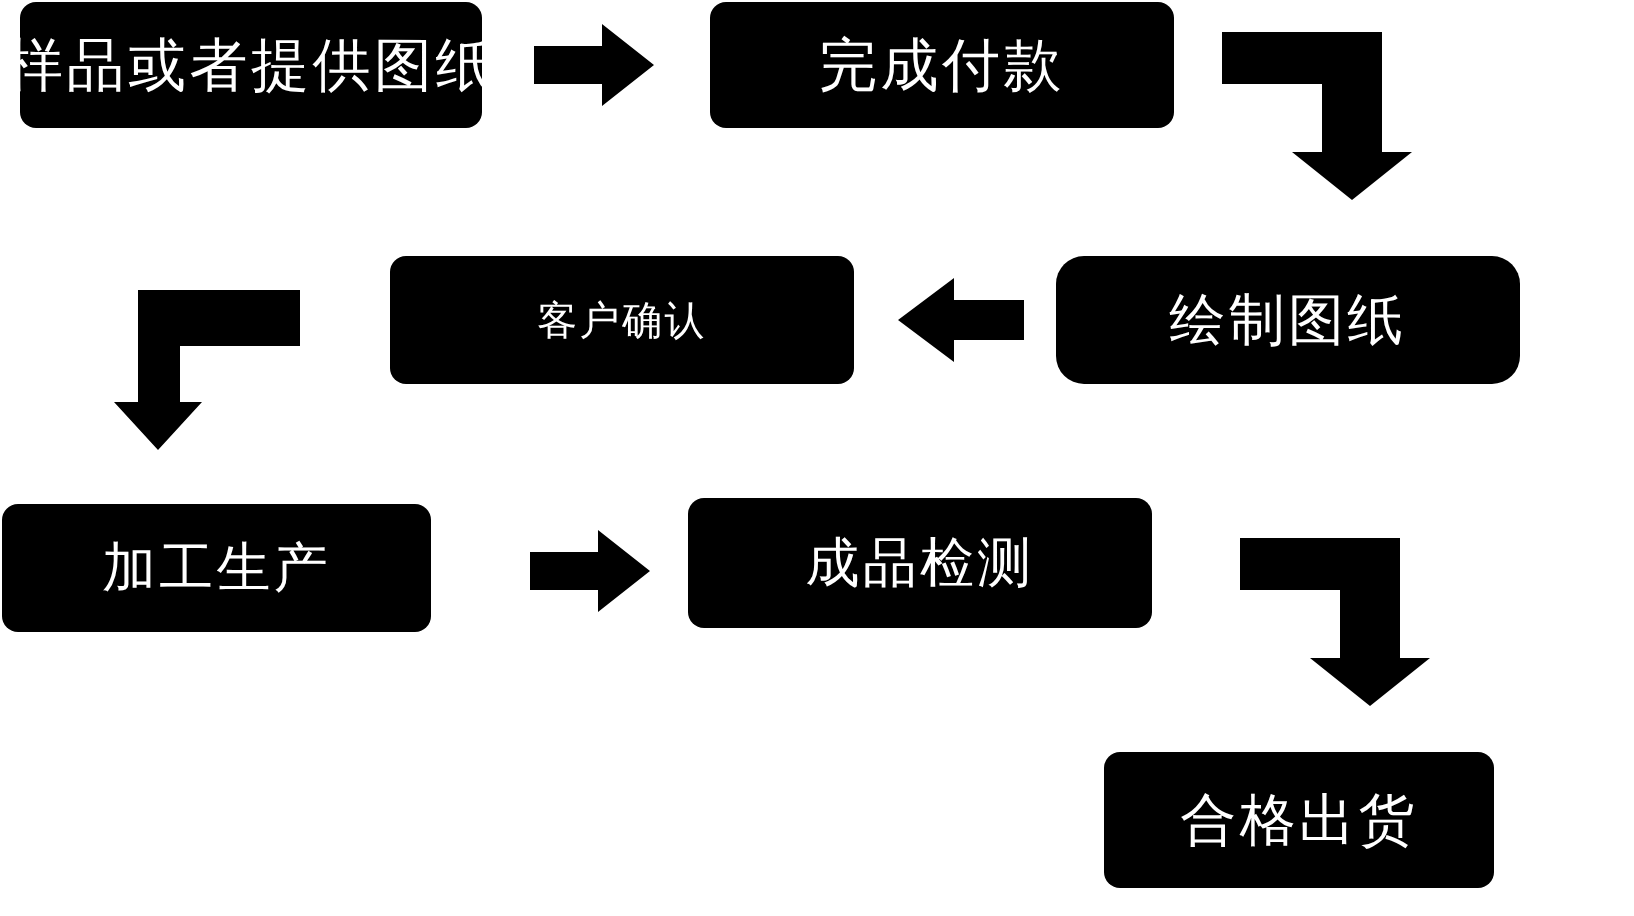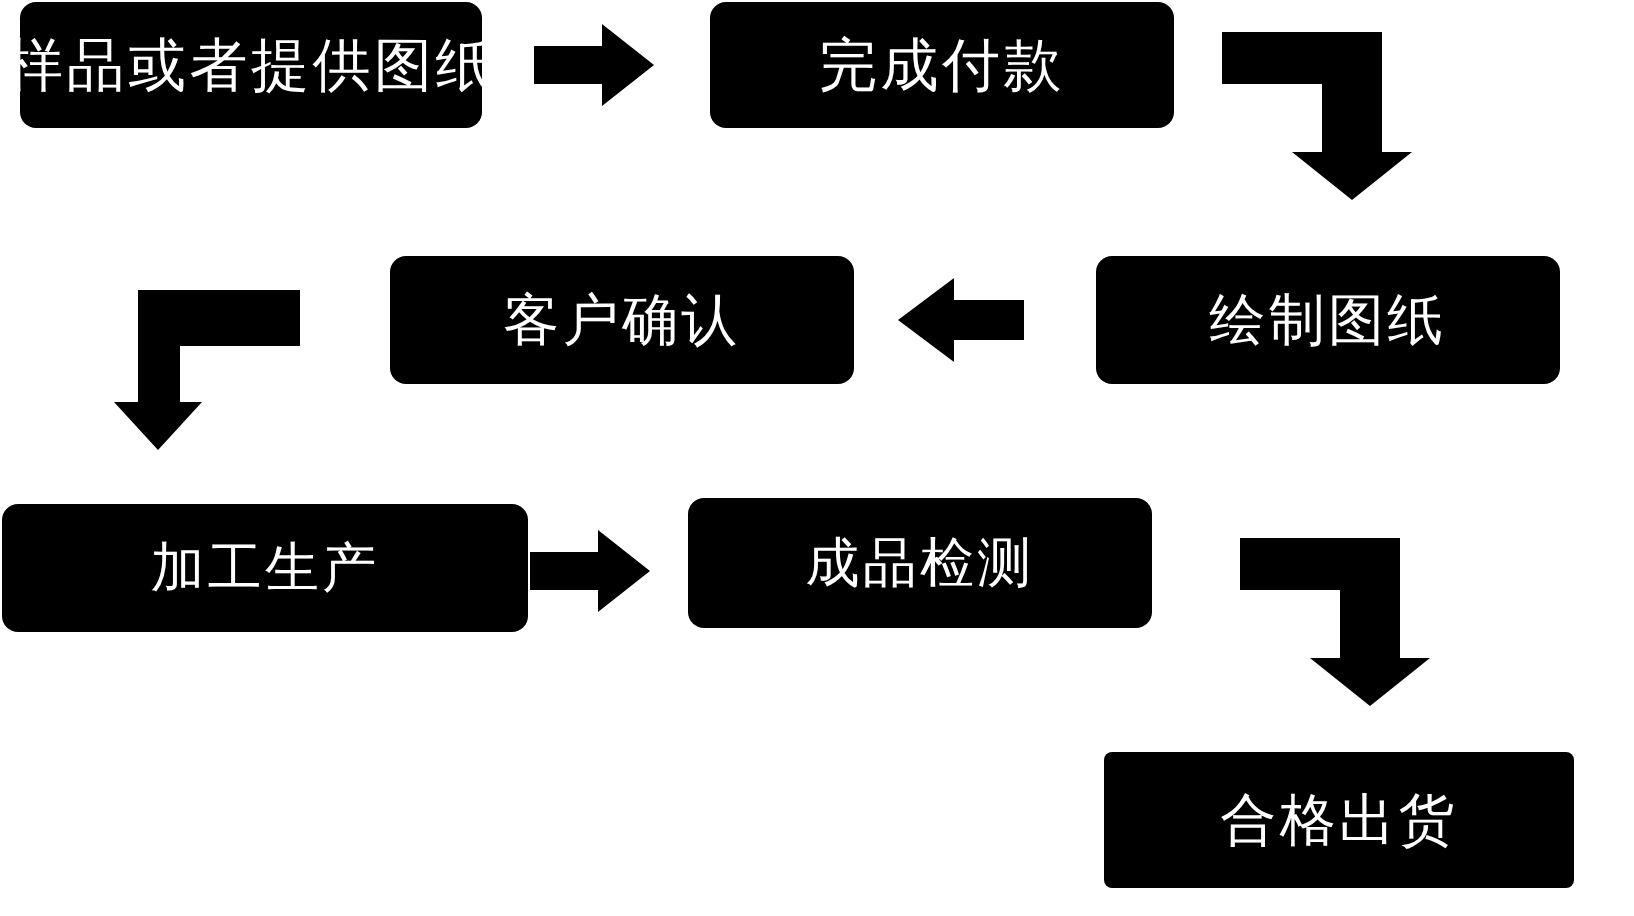--- a/index.html
+++ b/index.html
@@ -57,7 +57,7 @@
 
   #node-sample     .node-label { font-size: 58px; }
   #node-payment    .node-label { font-size: 58px; }
-  #node-confirm    .node-label { font-size: 56px; }
+  #node-confirm    .node-label { font-size: 40px; }
   #node-drawing    .node-label { font-size: 56px; }
   #node-production .node-label { font-size: 54px; }
   #node-inspection .node-label { font-size: 54px; }

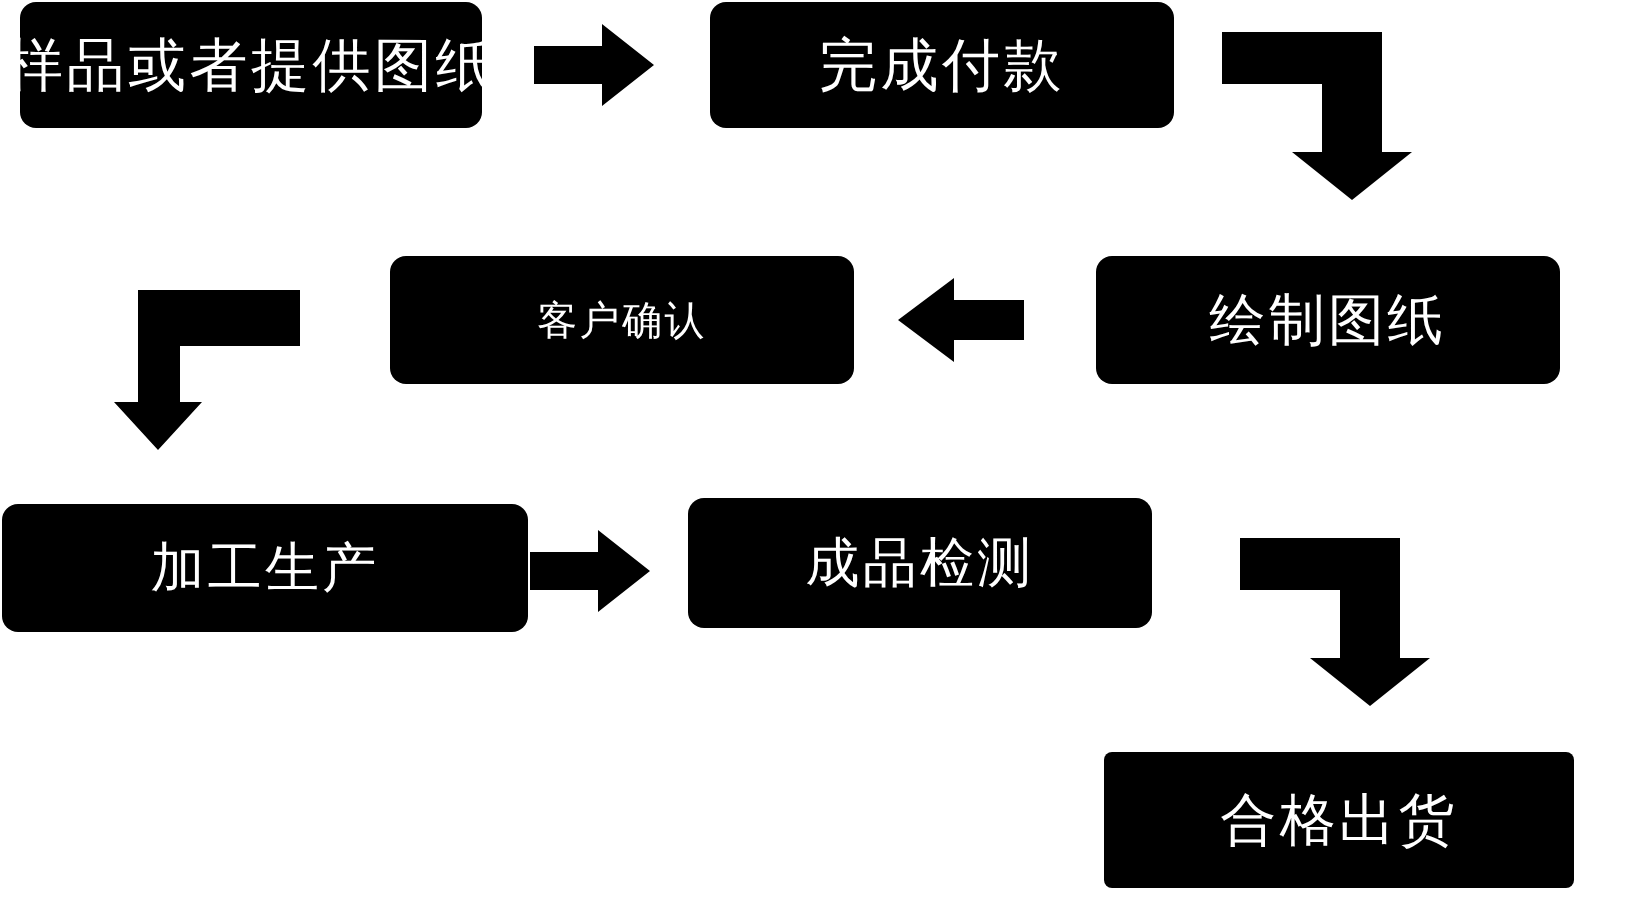--- a/index.html
+++ b/index.html
@@ -50,7 +50,7 @@
   #node-sample       { left: 2px;    top: 2px;   width: 462px; height: 126px; border-radius: 16px; margin-left: 18px; }
   #node-payment      { left: 710px;  top: 2px;   width: 464px; height: 126px; border-radius: 16px; }
   #node-confirm      { left: 390px;  top: 256px; width: 464px; height: 128px; border-radius: 16px; }
-  #node-drawing      { left: 1056px; top: 256px; width: 464px; height: 128px; border-radius: 16px; margin-left: 40px; }
+  #node-drawing      { left: 1056px; top: 256px; width: 464px; height: 128px; border-radius: 28px; }
   #node-production   { left: 2px;    top: 504px; width: 526px; height: 128px; border-radius: 16px; }
   #node-inspection   { left: 688px;  top: 498px; width: 464px; height: 130px; border-radius: 16px; text-align: center; }
   #node-shipment     { left: 1104px; top: 752px; width: 470px; height: 136px; border-radius: 8px; }

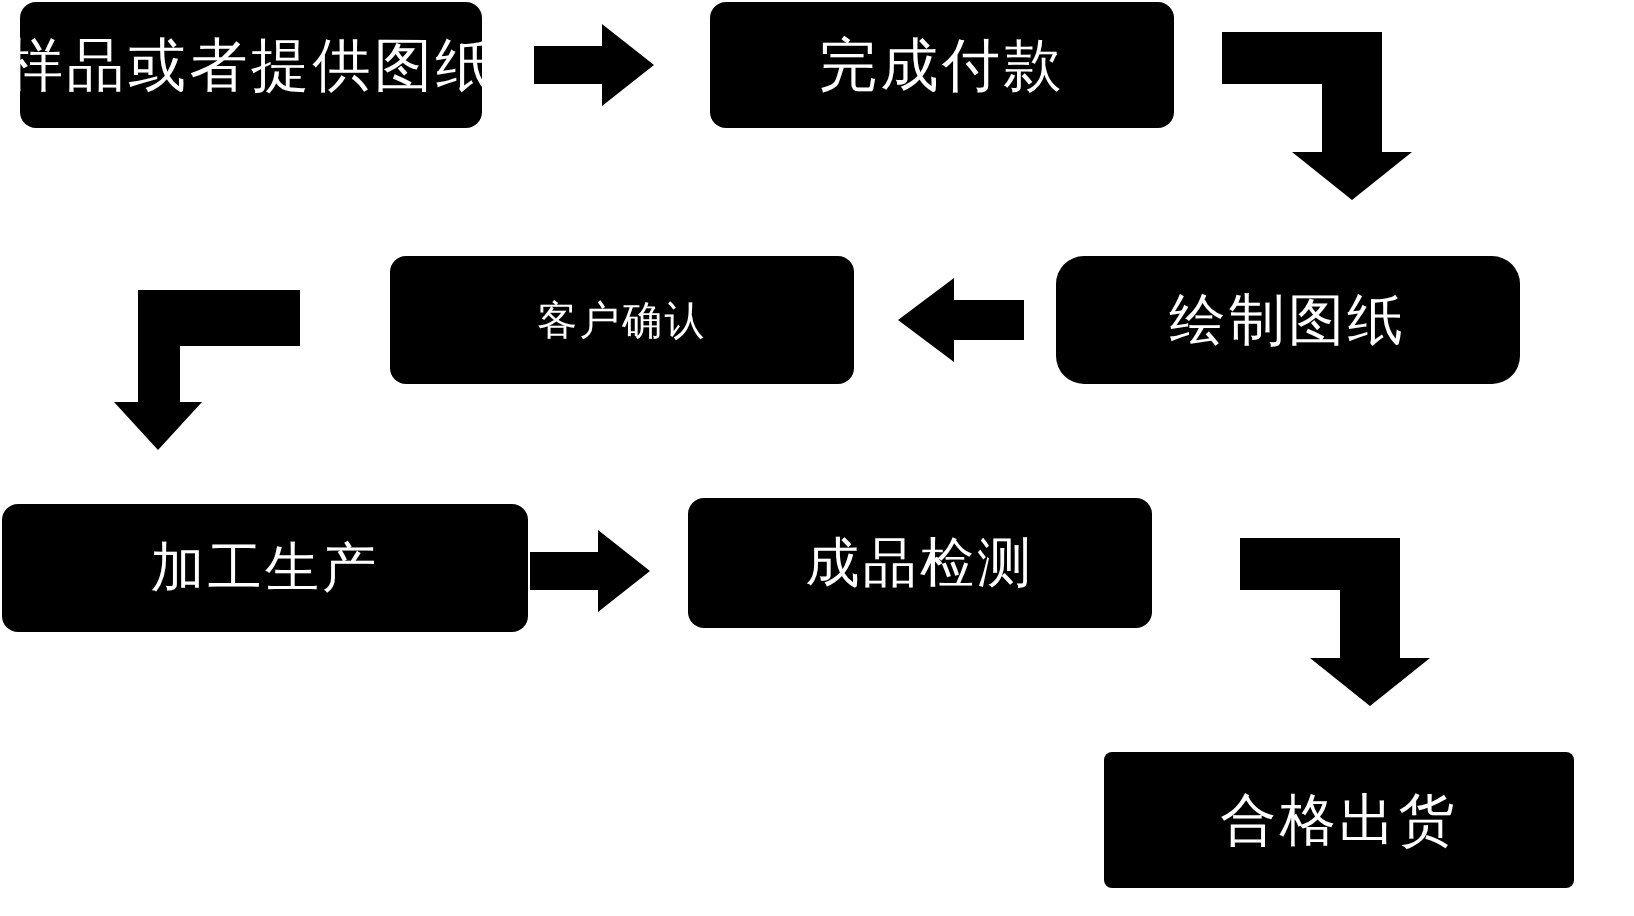--- a/index.html
+++ b/index.html
@@ -51,7 +51,7 @@
   #node-payment      { left: 710px;  top: 2px;   width: 464px; height: 126px; border-radius: 16px; }
   #node-confirm      { left: 390px;  top: 256px; width: 464px; height: 128px; border-radius: 16px; }
   #node-drawing      { left: 1056px; top: 256px; width: 464px; height: 128px; border-radius: 28px; }
-  #node-production   { left: 2px;    top: 504px; width: 526px; height: 128px; border-radius: 16px; }
+  #node-production   { left: 2px;    top: 504px; width: 429px; height: 128px; border-radius: 16px; }
   #node-inspection   { left: 688px;  top: 498px; width: 464px; height: 130px; border-radius: 16px; text-align: center; }
   #node-shipment     { left: 1104px; top: 752px; width: 470px; height: 136px; border-radius: 8px; }
 

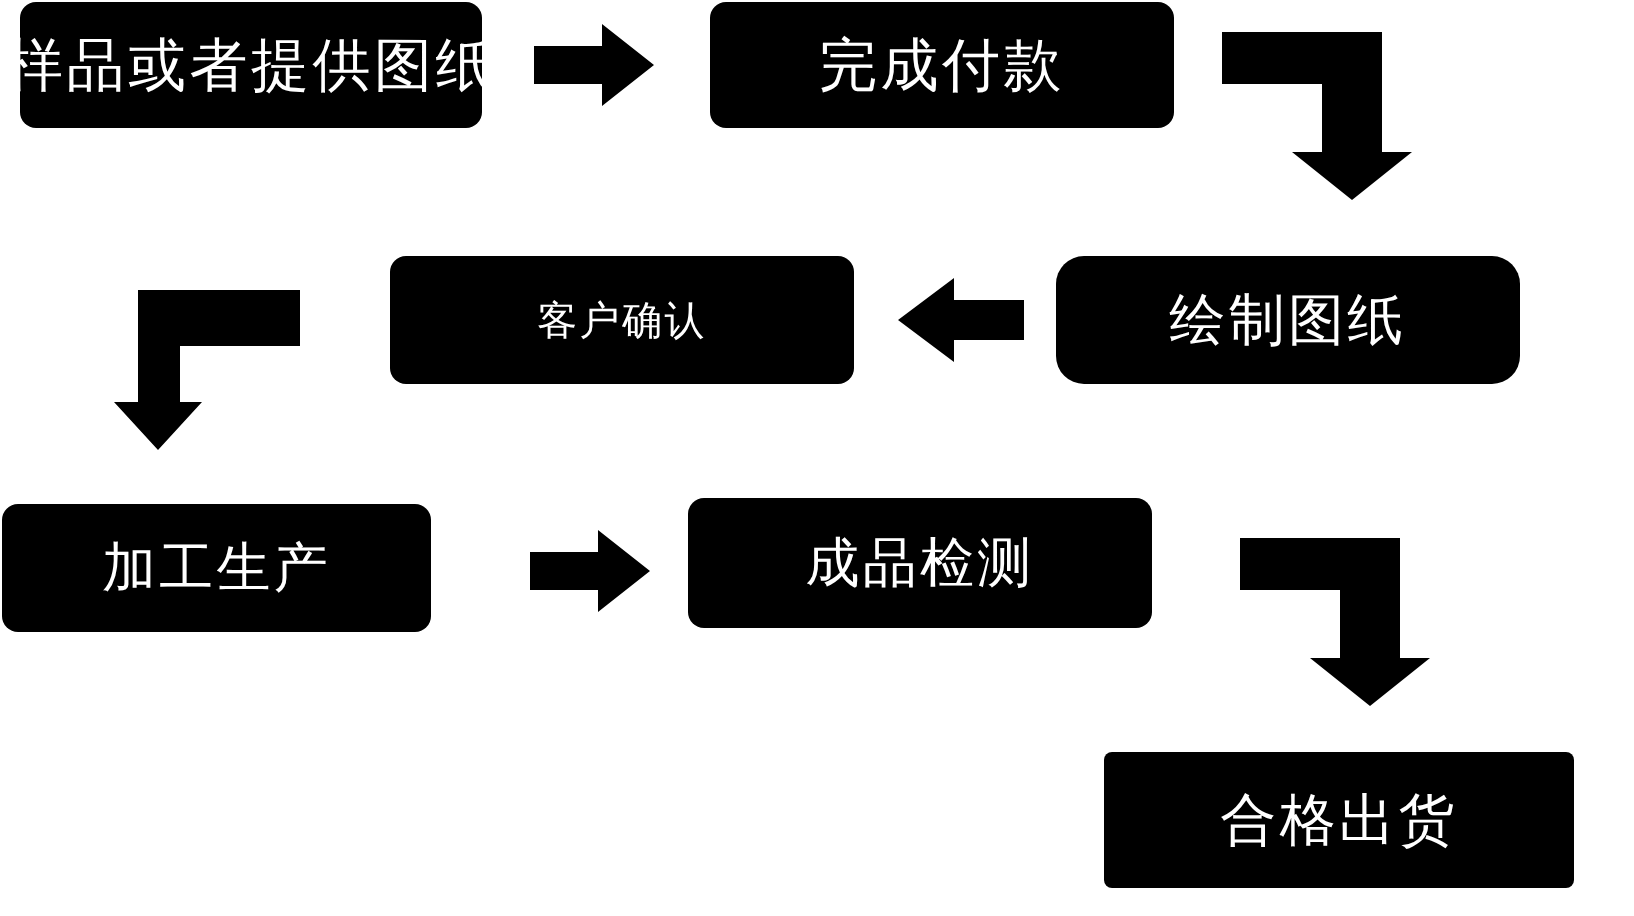--- a/index.html
+++ b/index.html
@@ -53,7 +53,7 @@
   #node-drawing      { left: 1056px; top: 256px; width: 464px; height: 128px; border-radius: 28px; }
   #node-production   { left: 2px;    top: 504px; width: 429px; height: 128px; border-radius: 16px; }
   #node-inspection   { left: 688px;  top: 498px; width: 464px; height: 130px; border-radius: 16px; text-align: center; }
-  #node-shipment     { left: 1104px; top: 752px; width: 470px; height: 136px; border-radius: 8px; }
+  #node-shipment     { left: 1104px; top: 752px; width: 390px; height: 136px; border-radius: 16px; }
 
   #node-sample     .node-label { font-size: 58px; }
   #node-payment    .node-label { font-size: 58px; }

